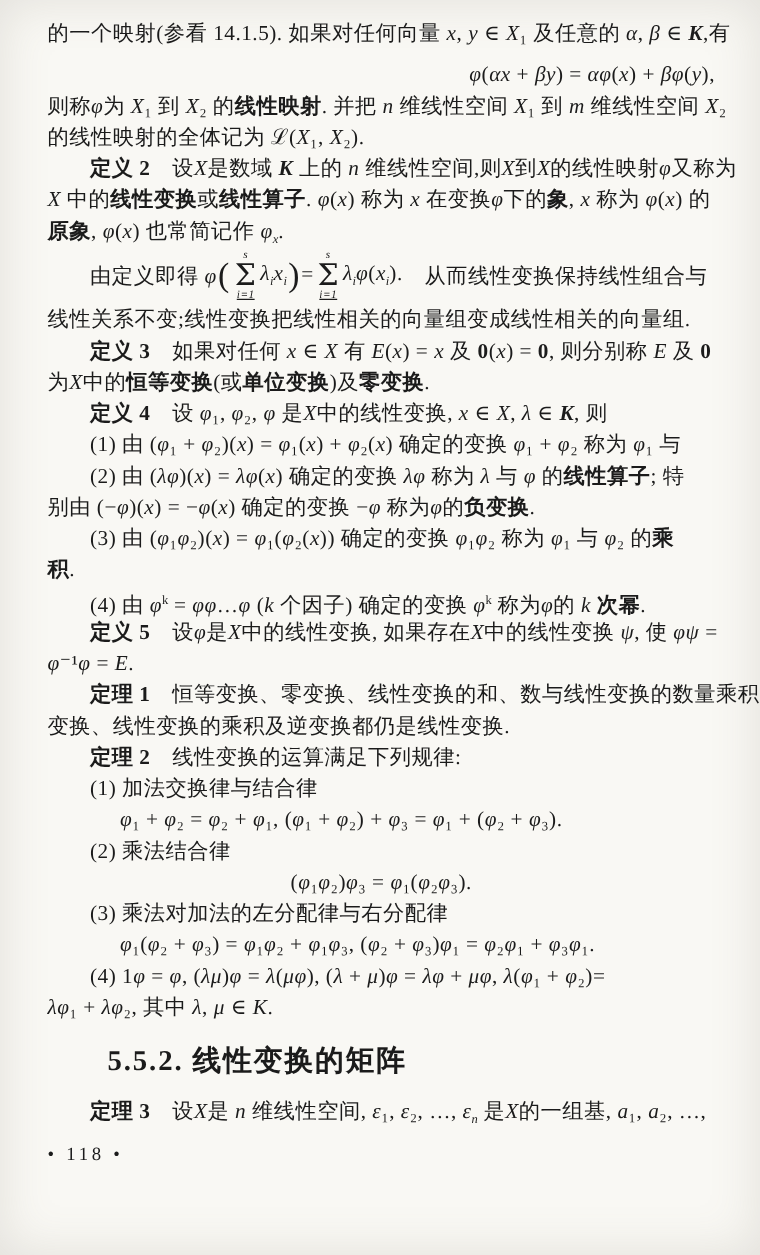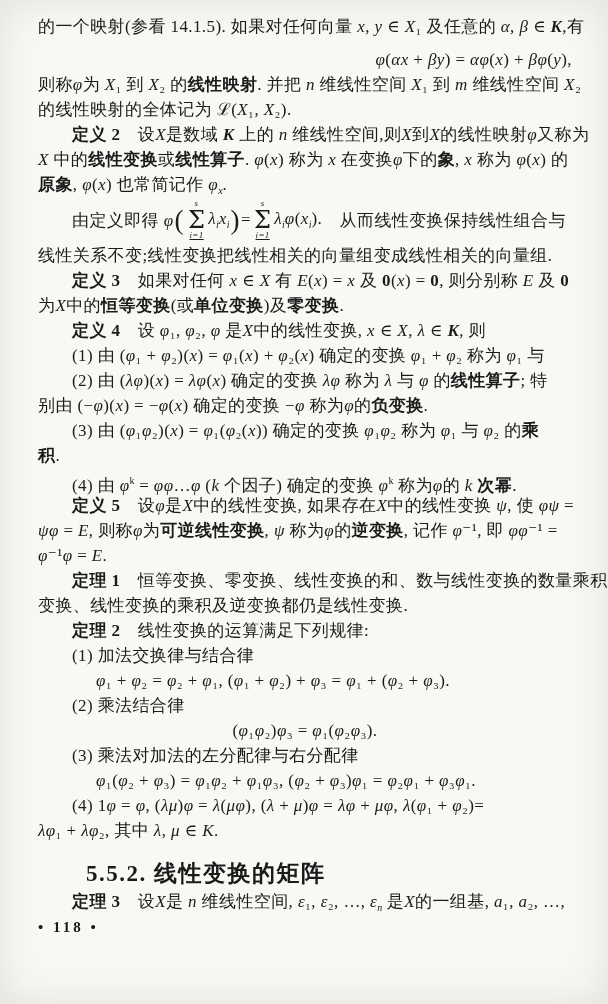--- a/index.html
+++ b/index.html
@@ -101,7 +101,6 @@
   <div class="ln"><b>积</b>.</div>
   <div class="ln indent">(4) 由 <i>φ</i><sup>k</sup> = <i>φφ</i>…<i>φ</i> (<i>k</i> 个因子) 确定的变换 <i>φ</i><sup>k</sup> 称为<i>φ</i>的 <i>k</i> <b>次幂</b>.</div>
   <div class="ln indent"><b>定义 5</b>　设<i>φ</i>是<i>X</i>中的线性变换, 如果存在<i>X</i>中的线性变换 <i>ψ</i>, 使 <i>φψ</i> =</div>
-  <div class="ln"><i>ψφ</i> = <i>E</i>, 则称<i>φ</i>为<b>可逆线性变换</b>, <i>ψ</i> 称为<i>φ</i>的<b>逆变换</b>, 记作 <i>φ</i>⁻¹, 即 <i>φφ</i>⁻¹ =</div>
   <div class="ln"><i>φ</i>⁻¹<i>φ</i> = <i>E</i>.</div>
   <div class="ln indent"><b>定理 1</b>　恒等变换、零变换、线性变换的和、数与线性变换的数量乘积、负</div>
   <div class="ln">变换、线性变换的乘积及逆变换都仍是线性变换.</div>

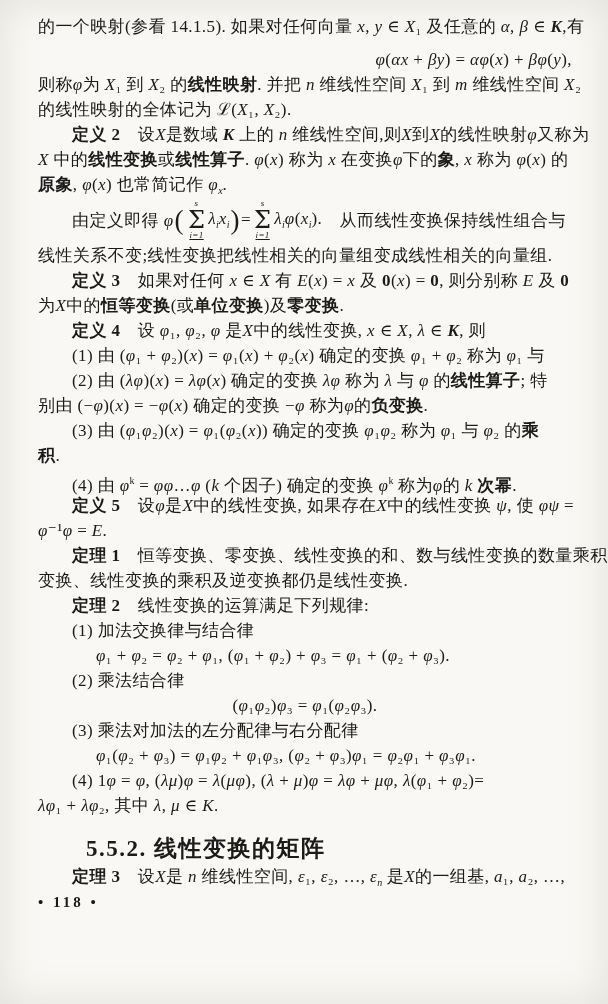--- a/index.html
+++ b/index.html
@@ -52,7 +52,7 @@
     white-space:nowrap;
     margin-left:48px;
   }
-  .theorem3{margin-top:0;}
+  .theorem3{margin-top:12px;}
   .pagenum{
     margin-top:1px;height:24px;line-height:24px;
     font-size:15px;font-weight:700;letter-spacing:3px;

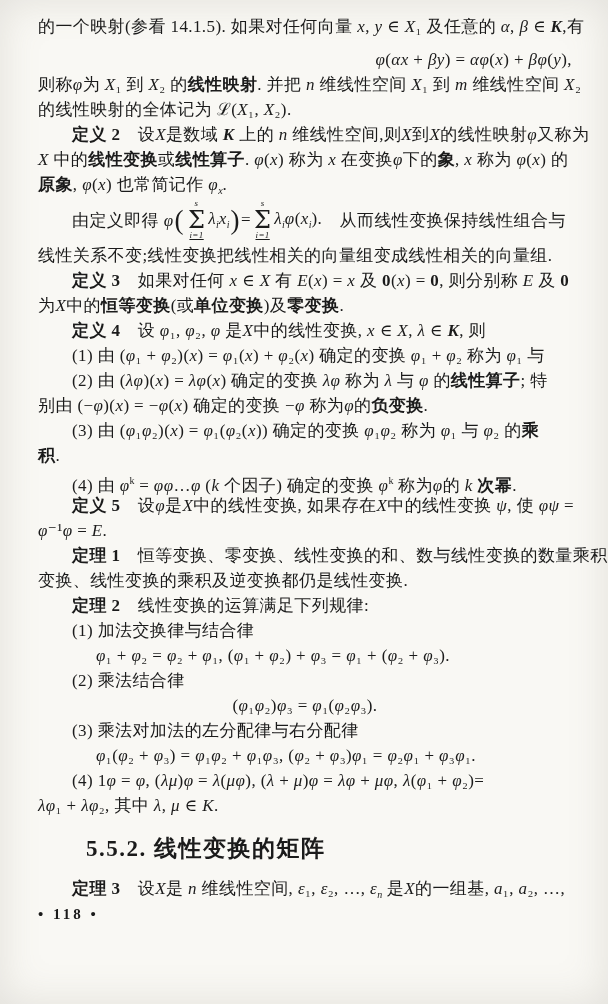--- a/index.html
+++ b/index.html
@@ -54,8 +54,8 @@
   }
   .theorem3{margin-top:12px;}
   .pagenum{
-    margin-top:1px;height:24px;line-height:24px;
-    font-size:15px;font-weight:700;letter-spacing:3px;
+    margin-top:11px;height:24px;line-height:24px;
+    font-size:15px;font-weight:400;letter-spacing:3px;
   }
 </style>
 </head>

